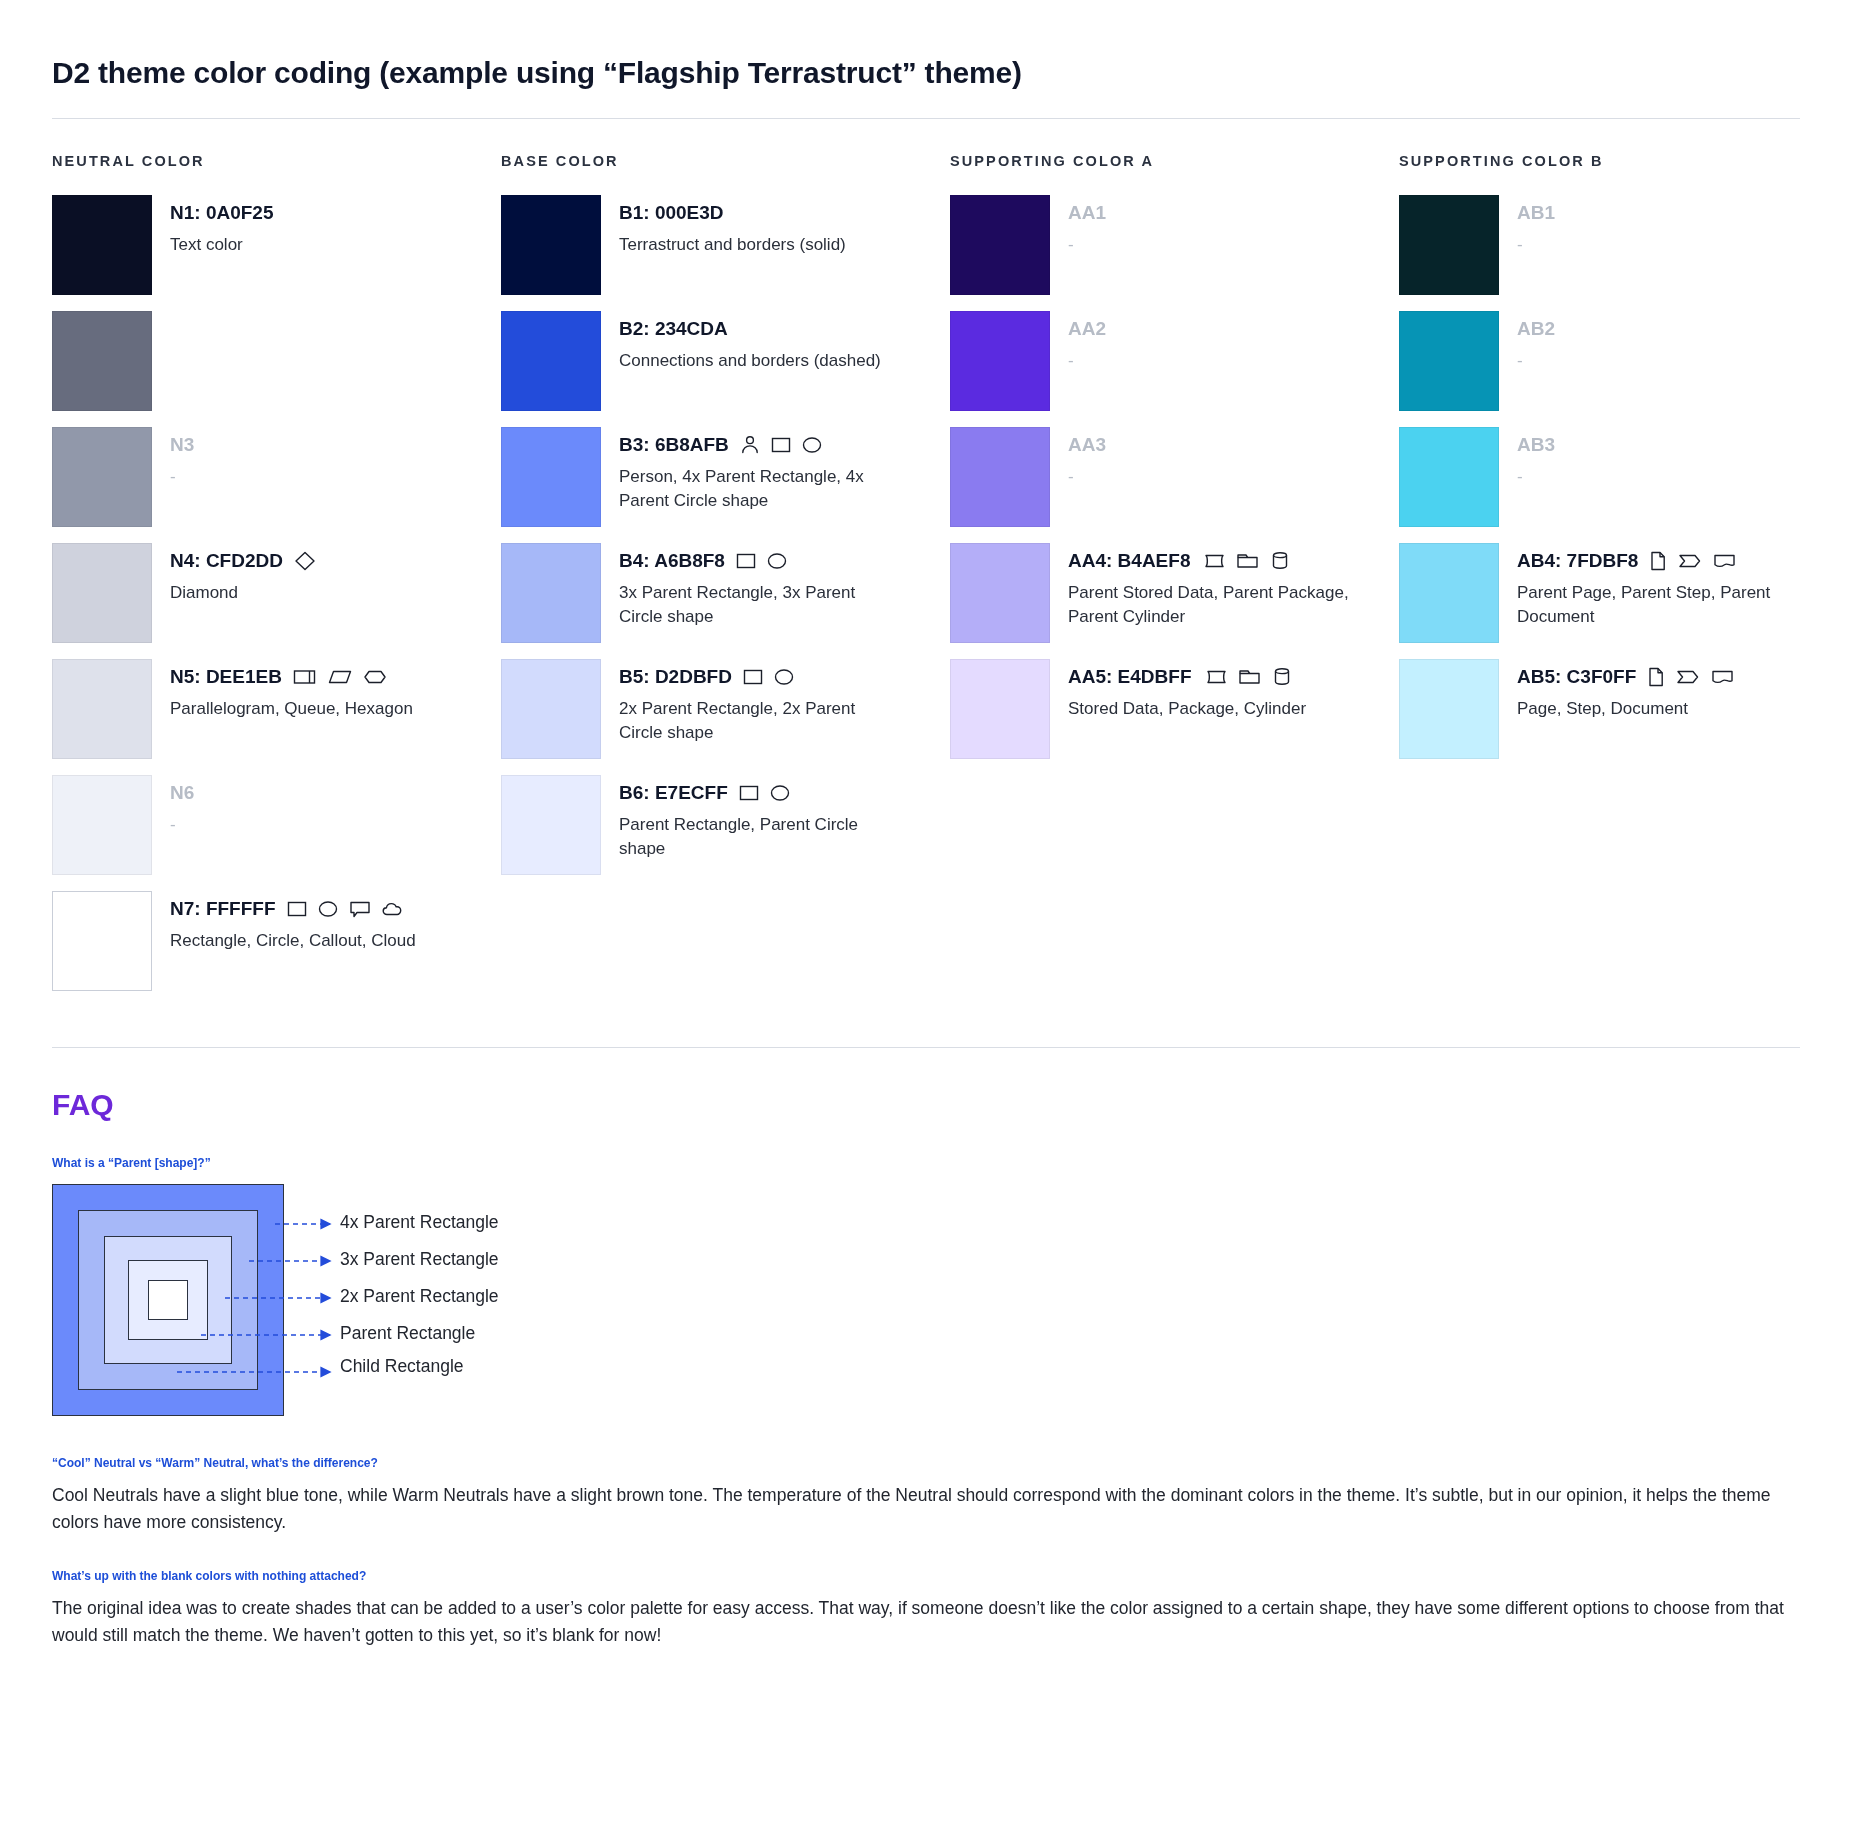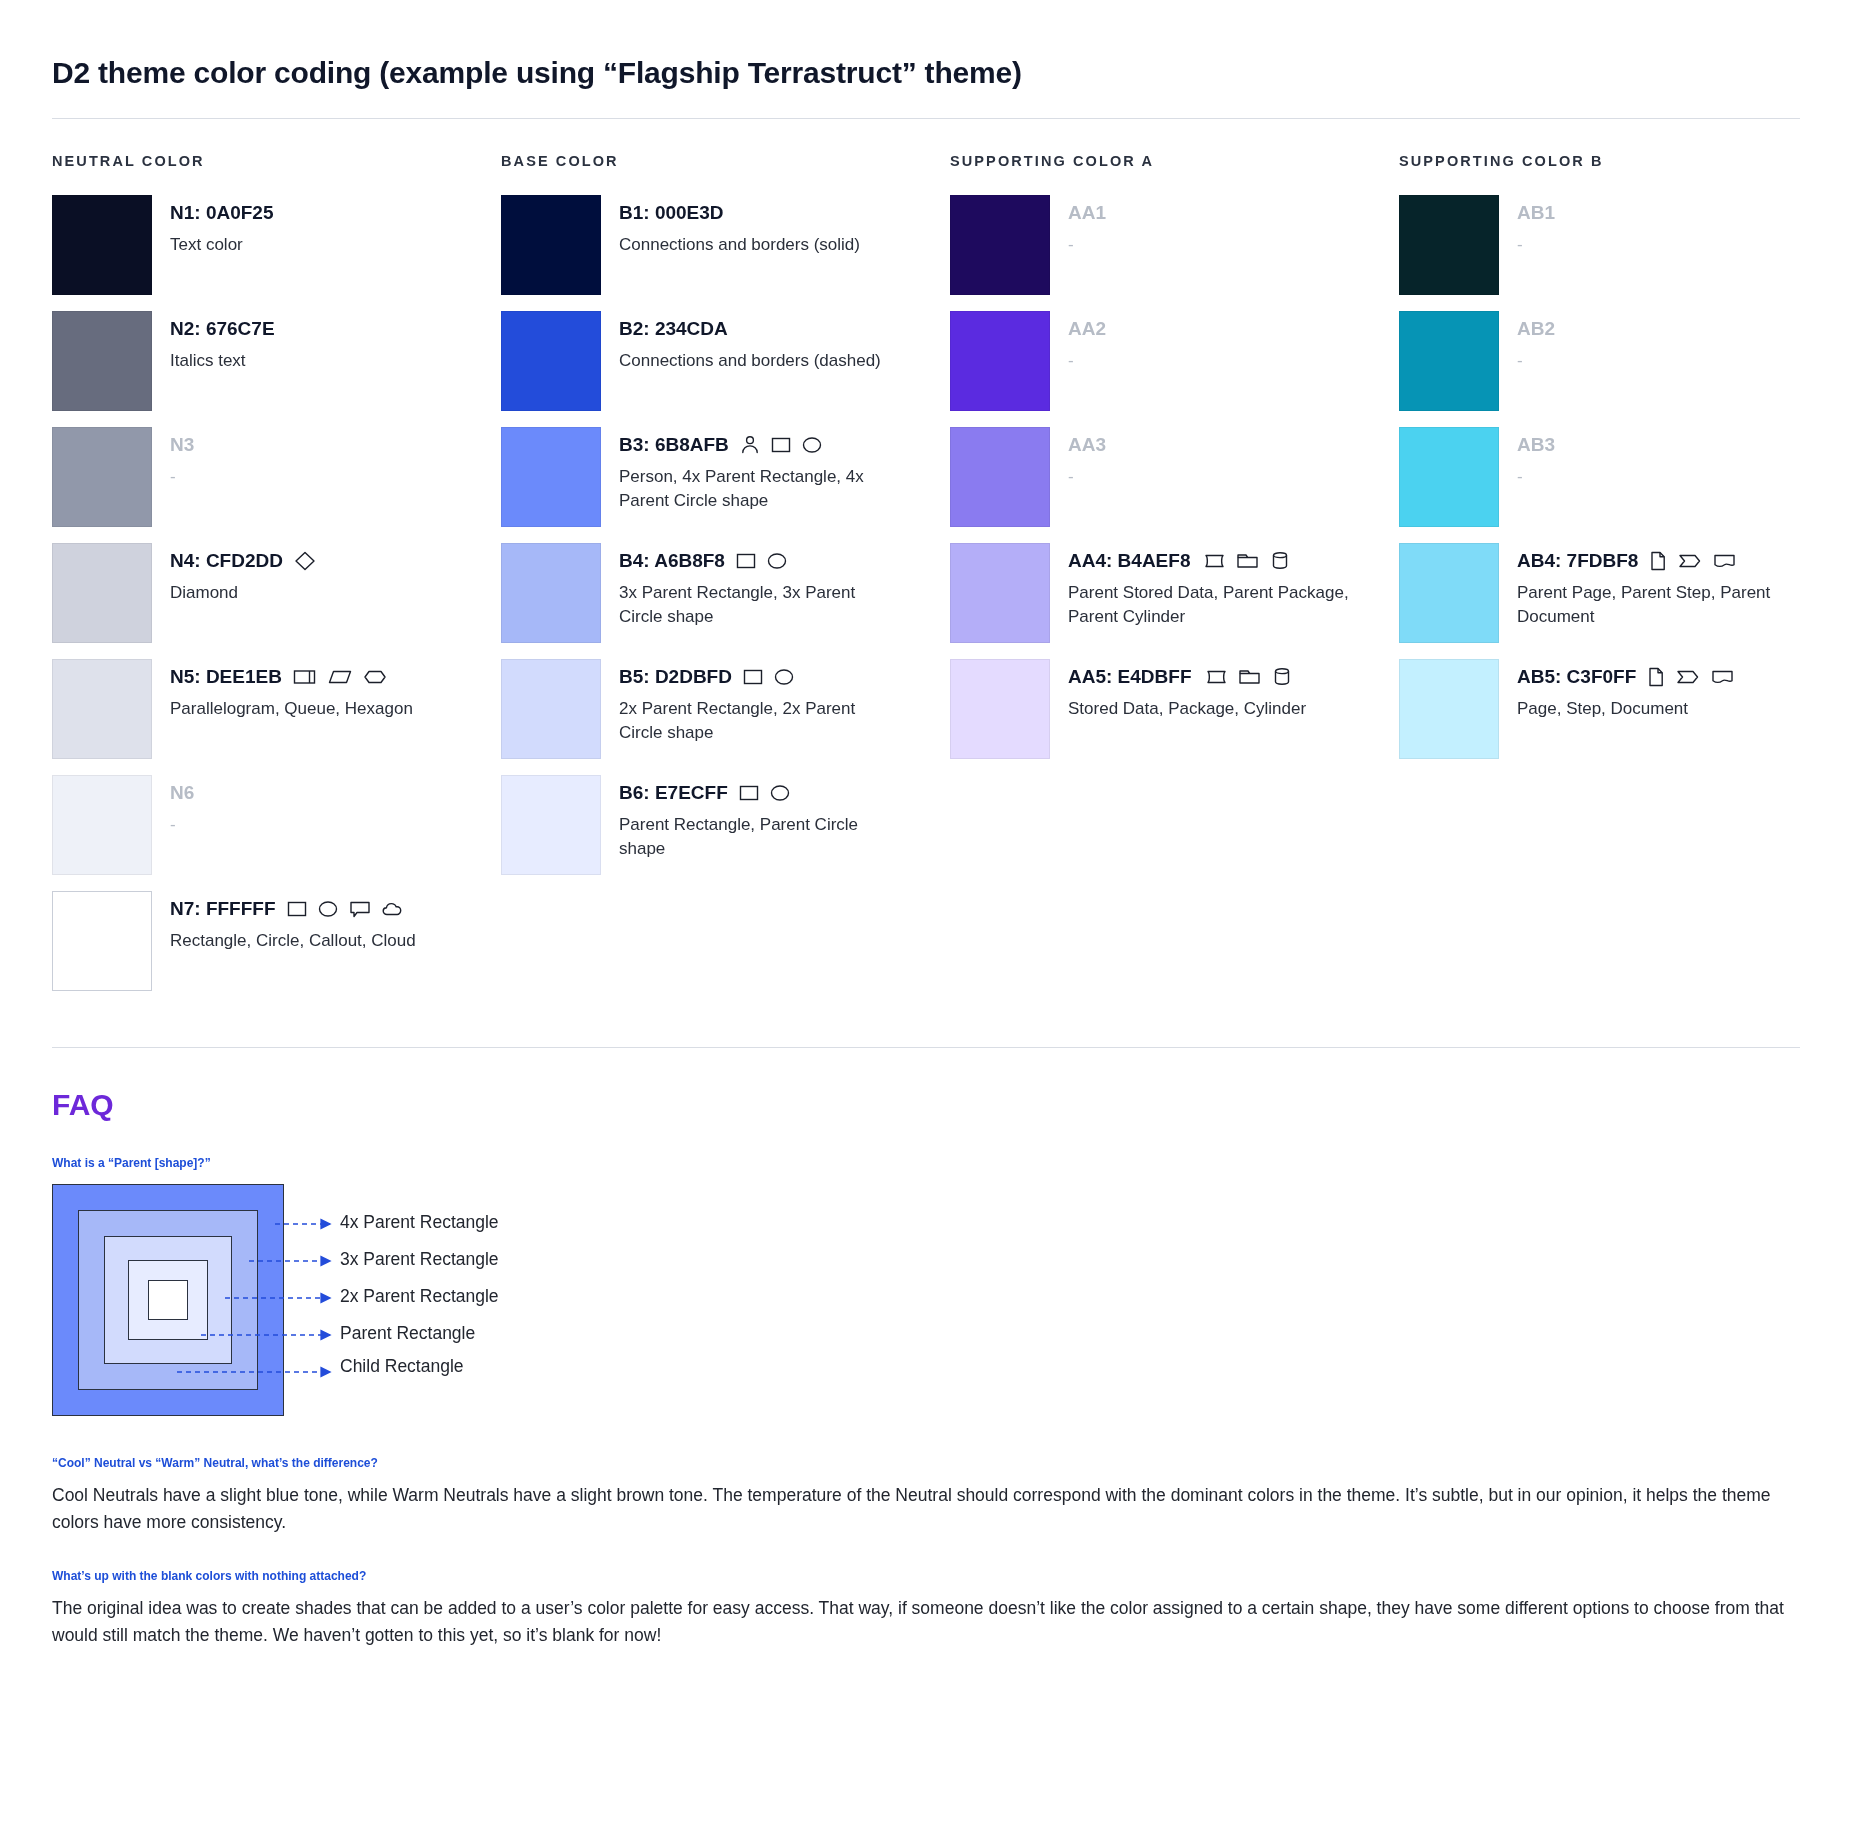--- a/index.html
+++ b/index.html
@@ -257,7 +257,7 @@
             <div class="swatch-name">
               <span>B1: 000E3D</span>
             </div>
-            <div class="swatch-desc">Connections and borders (solid)</div>
+            <div class="swatch-desc">Terrastruct and borders (solid)</div>
           </div>
         </div>
         <div class="swatch-row">

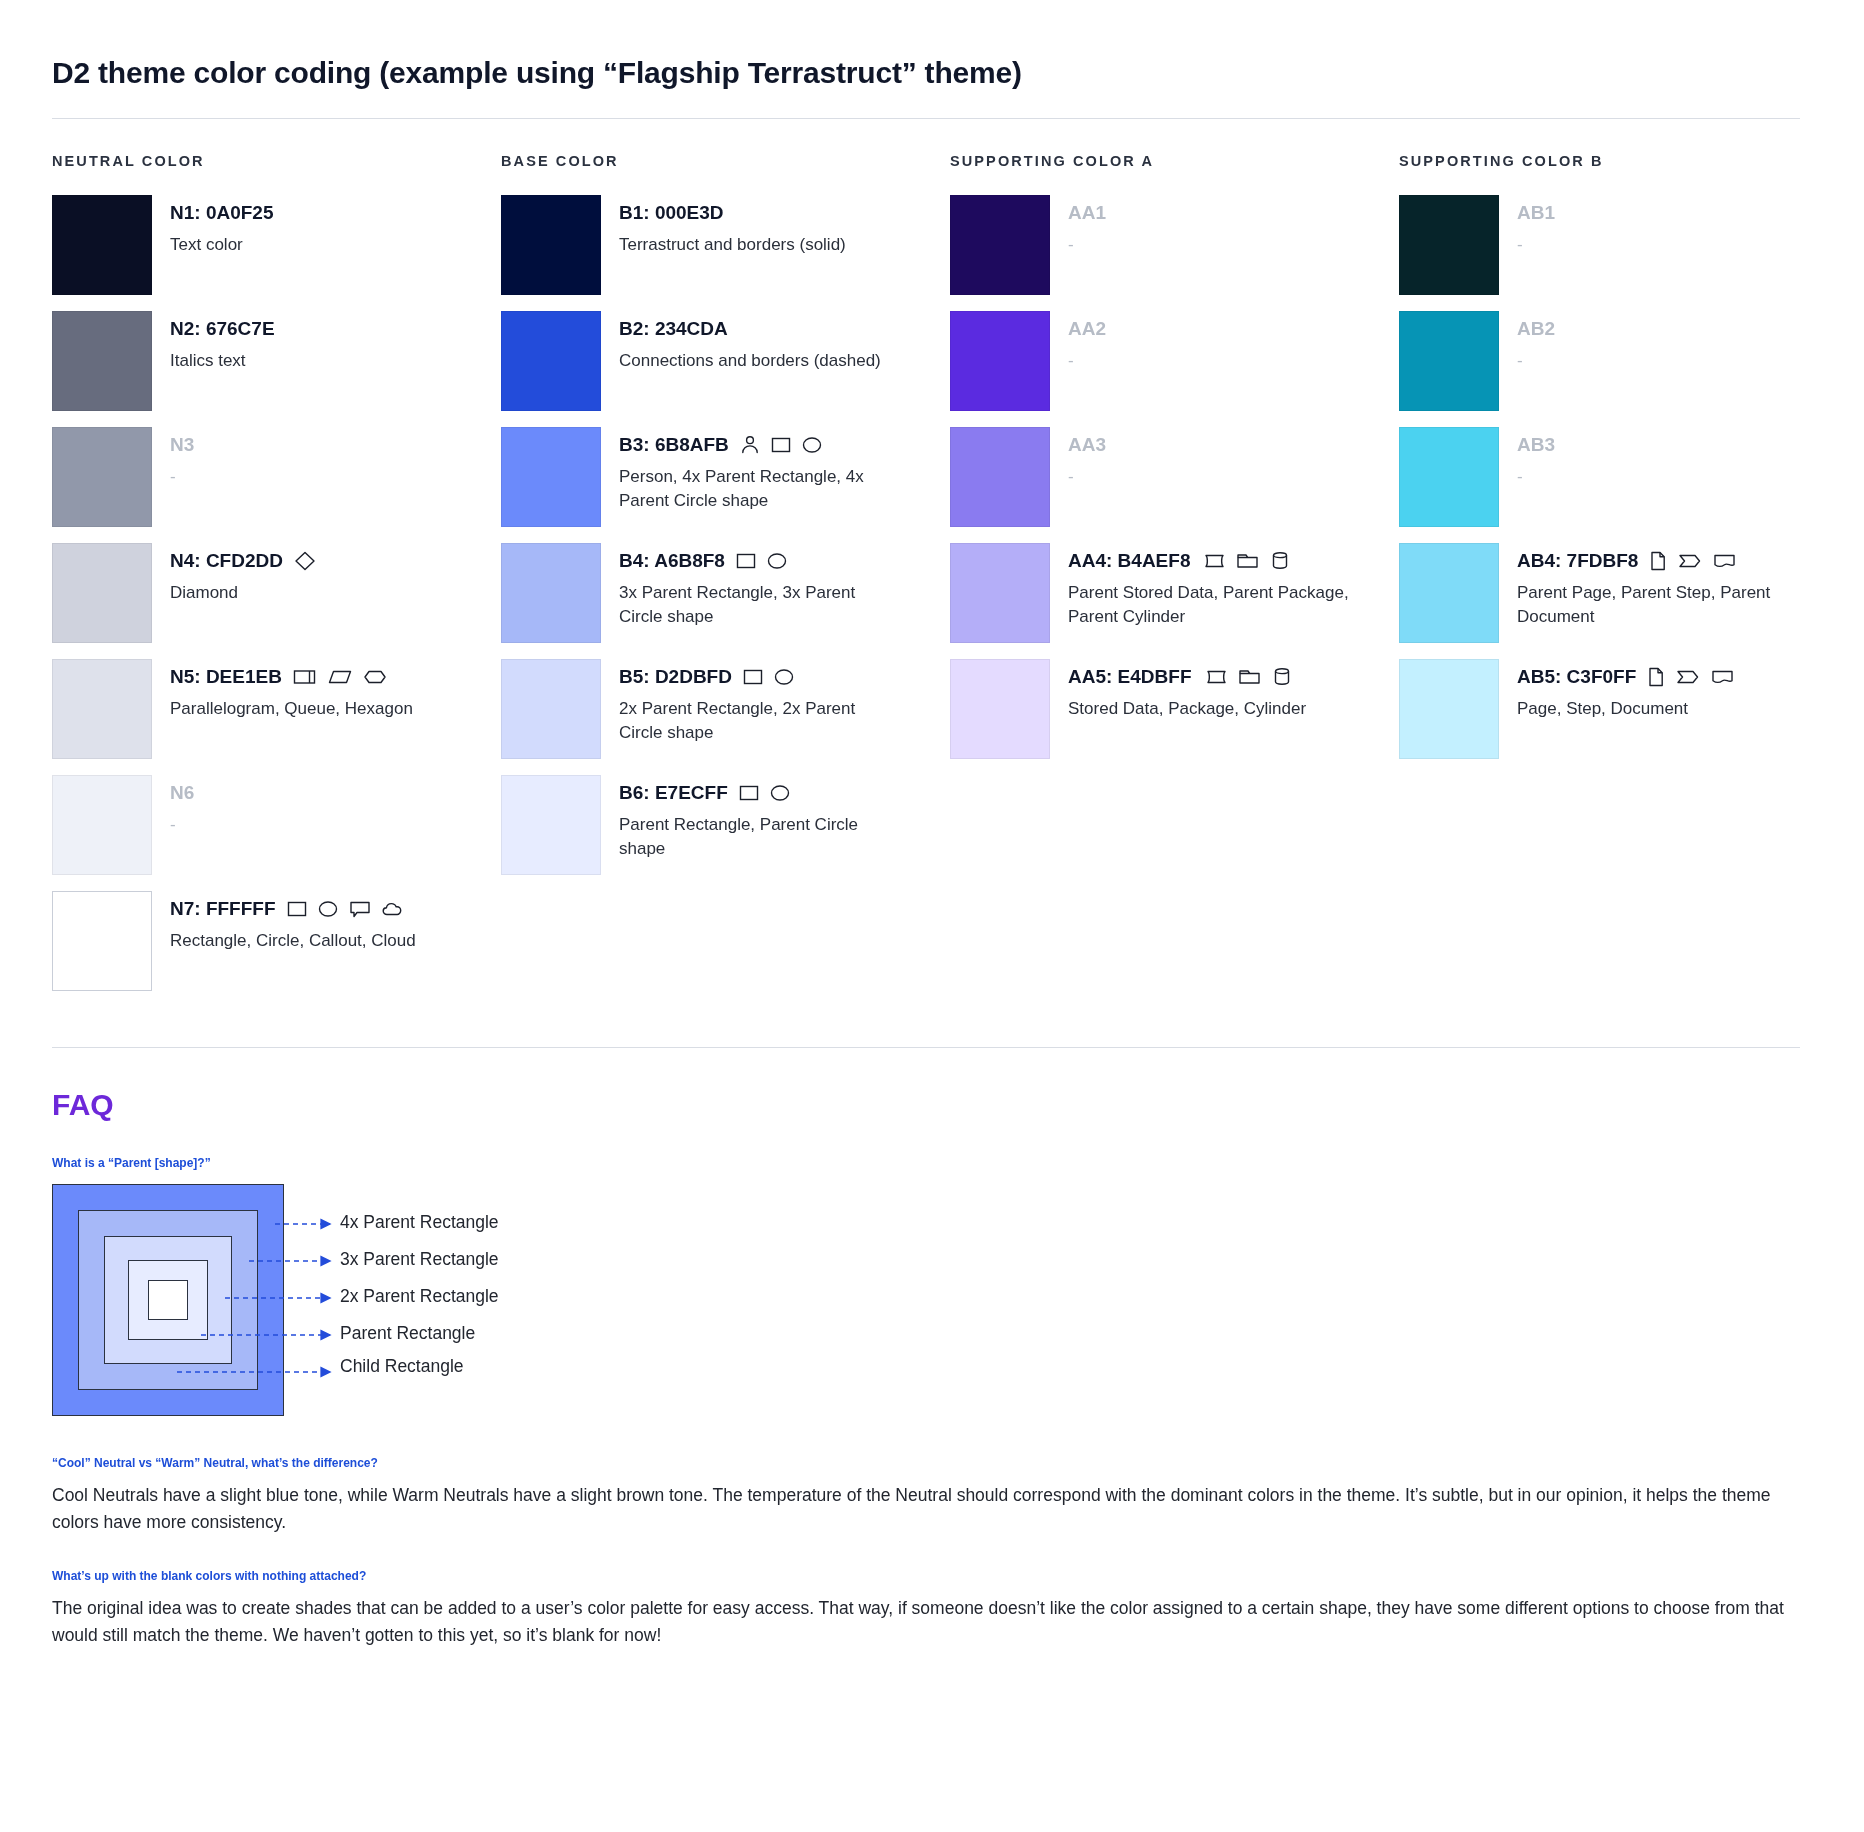--- a/index.html
+++ b/index.html
@@ -149,12 +149,6 @@
         </div>
         <div class="swatch-row">
           <div class="swatch" style="background: rgb(103, 108, 126);"></div>
-          <div class="swatch-body">
-            <div class="swatch-name">
-              <span>N2: 676C7E</span>
-            </div>
-            <div class="swatch-desc">Italics text</div>
-          </div>
         </div>
         <div class="swatch-row">
           <div class="swatch" style="background: rgb(145, 152, 170);"></div>

